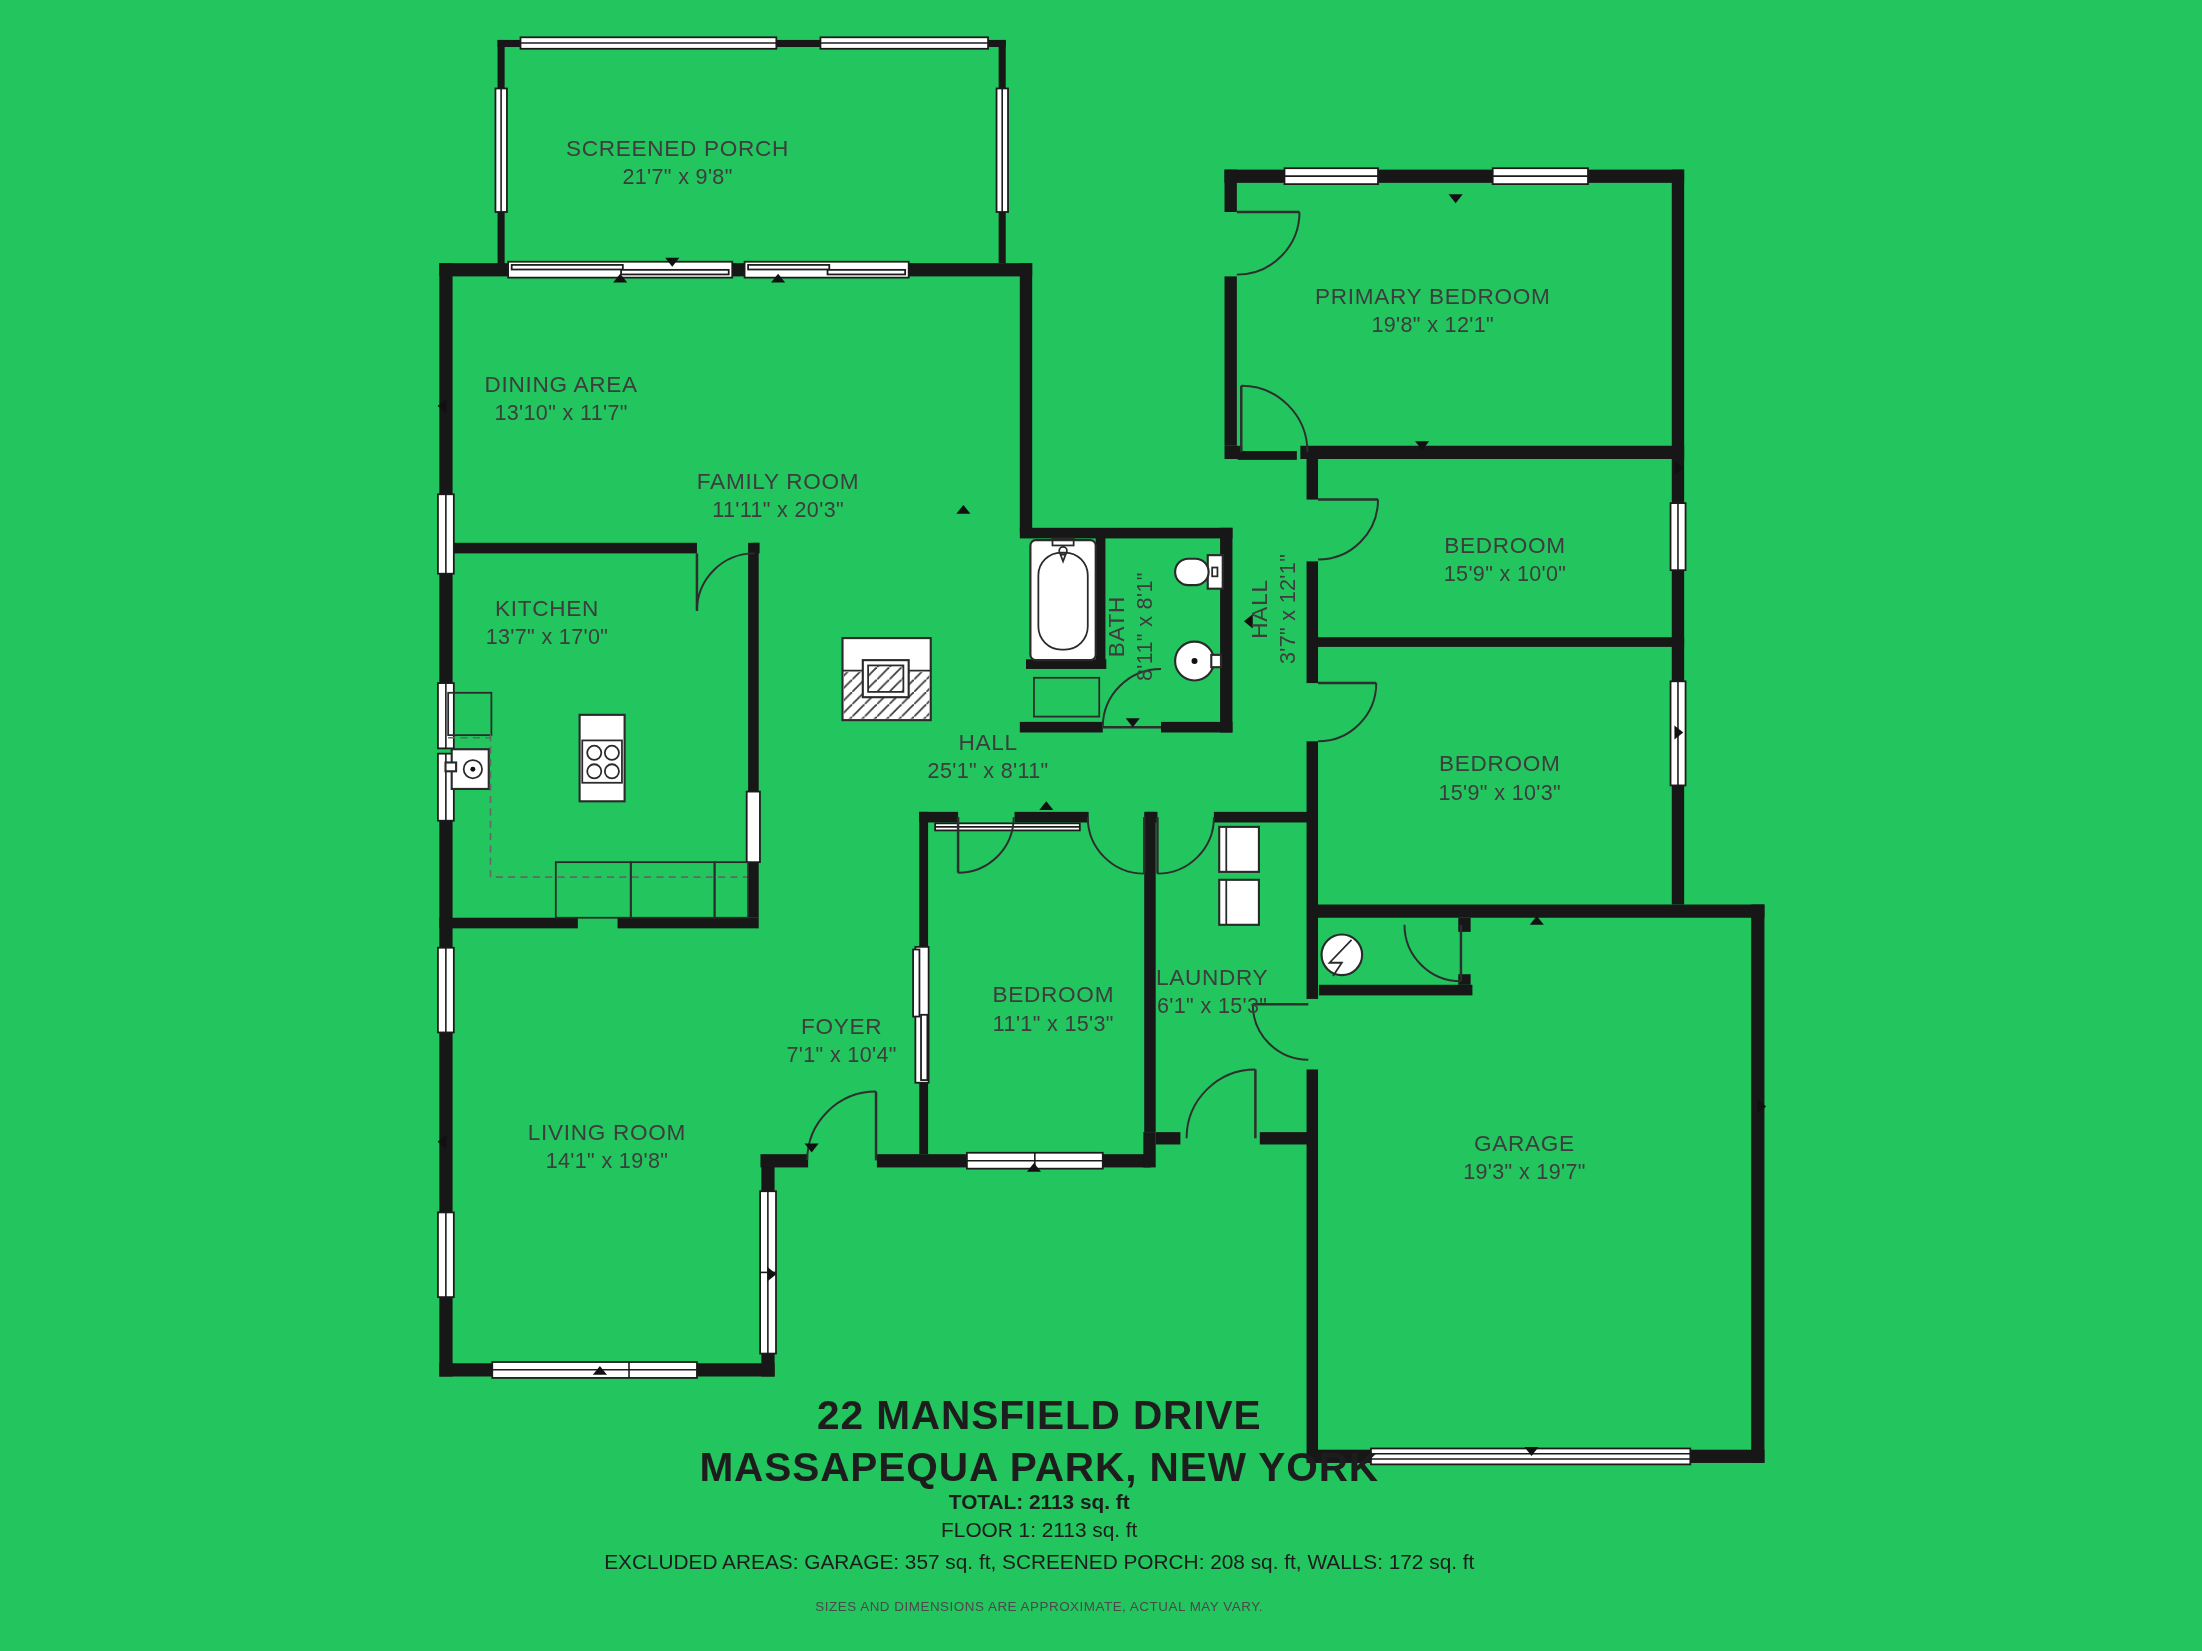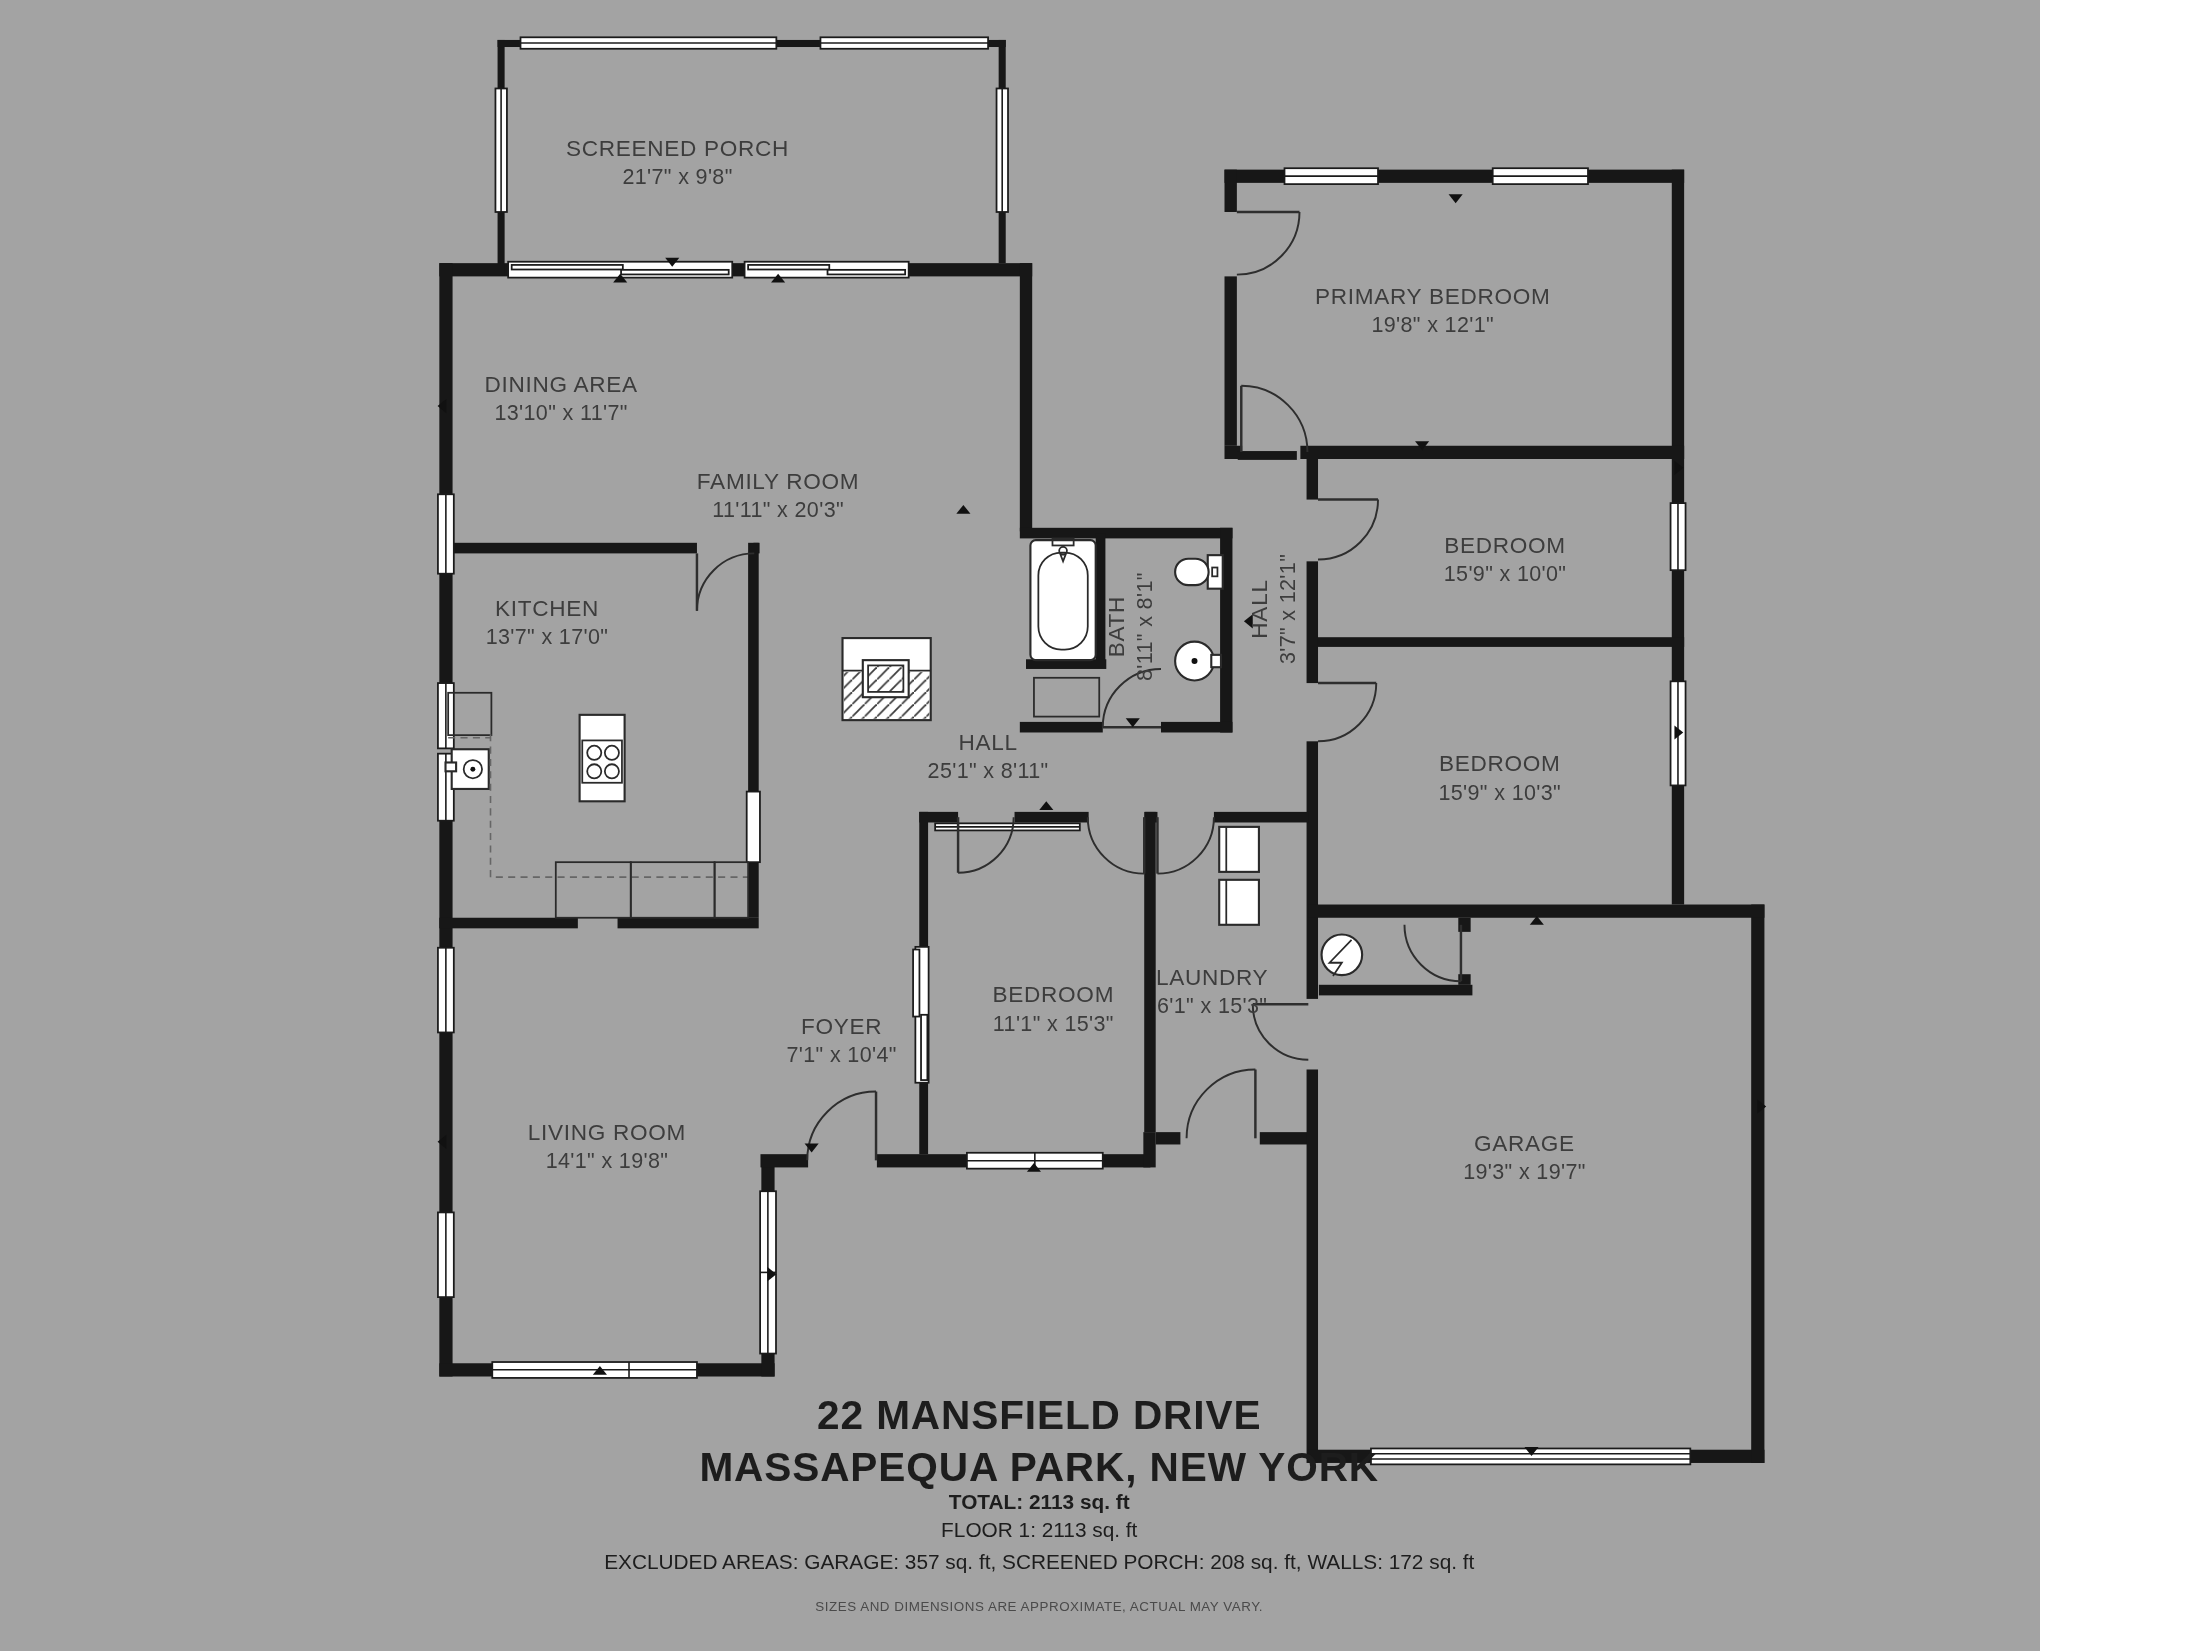--- a/index.html
+++ b/index.html
@@ -3,7 +3,7 @@
 <meta charset="utf-8">
 <style>
   html,body{margin:0;padding:0;background:#ffffff;}
-  #page{width:2040px;height:1652px;background:#a3a3a3;position:relative;overflow:hidden;text-align:right;}
+  #page{width:2202px;height:1652px;background:#22c55e;position:relative;overflow:hidden;text-align:right;}
   svg{display:block;}
   svg text{font-family:"Liberation Sans","DejaVu Sans",sans-serif;fill:#3d3d3d;}
   .room-name{font-size:12.8px;letter-spacing:.4px;}

